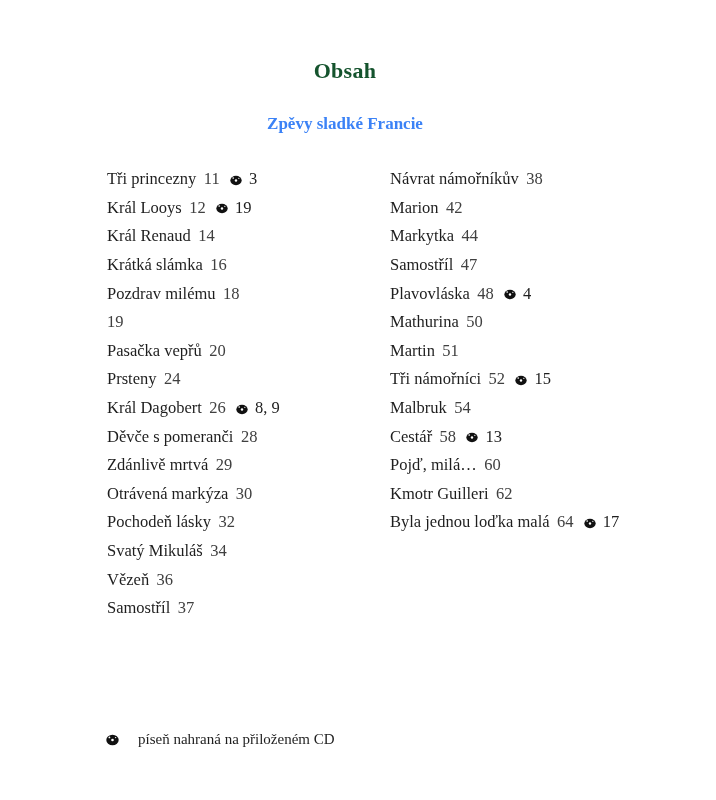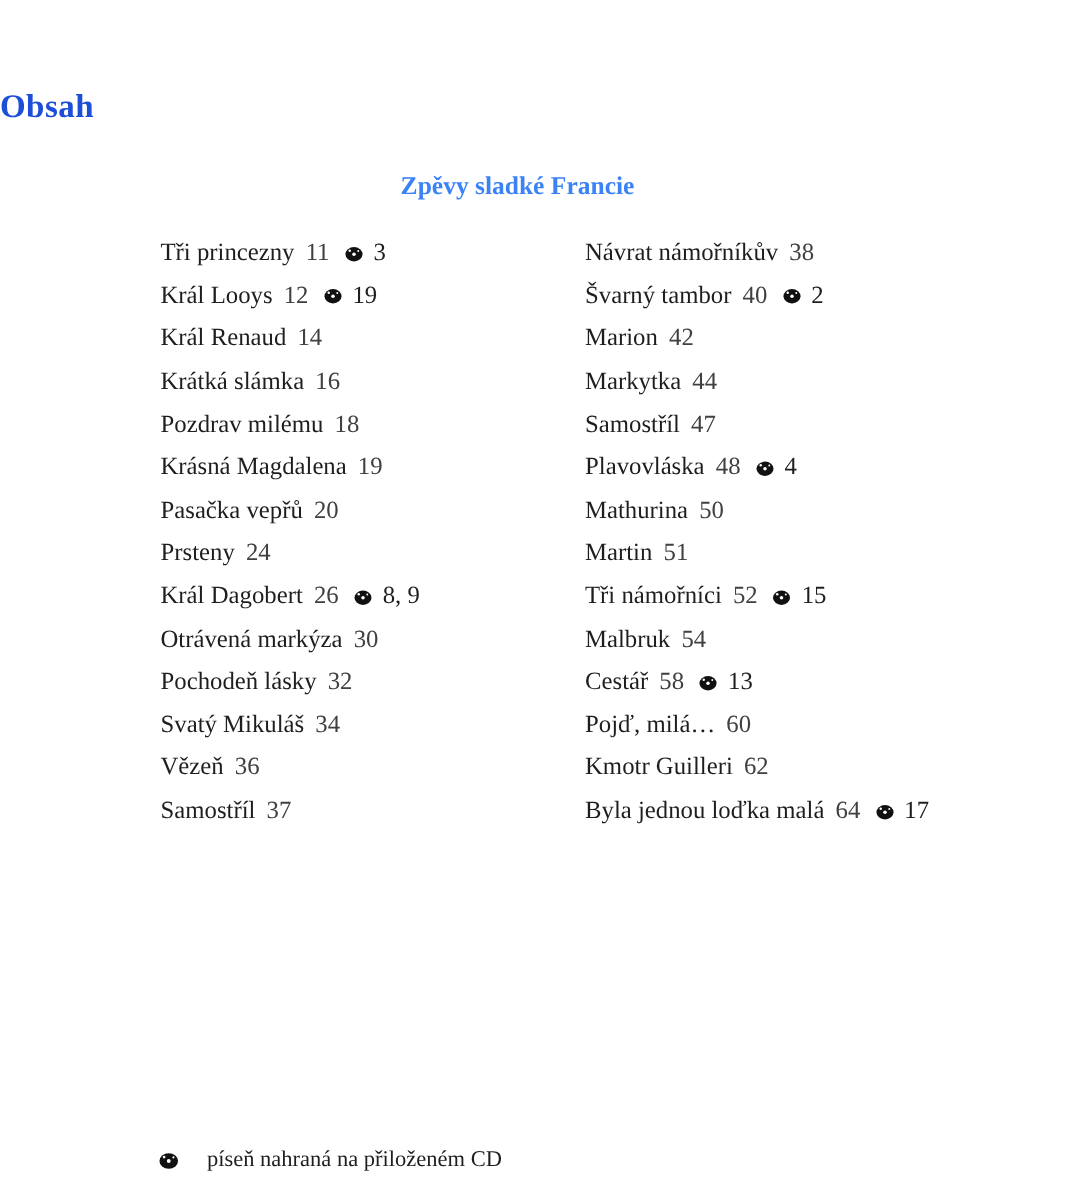--- a/index.html
+++ b/index.html
@@ -20,9 +20,10 @@
     top: 58px;
     left: 0;
     width: 690px;
+    text-align: center;
     font-size: 22px;
     font-weight: bold;
-    color: #1d4ed8;
+    color: #14532d;
     letter-spacing: 0.3px;
   }
   .page-subtitle {

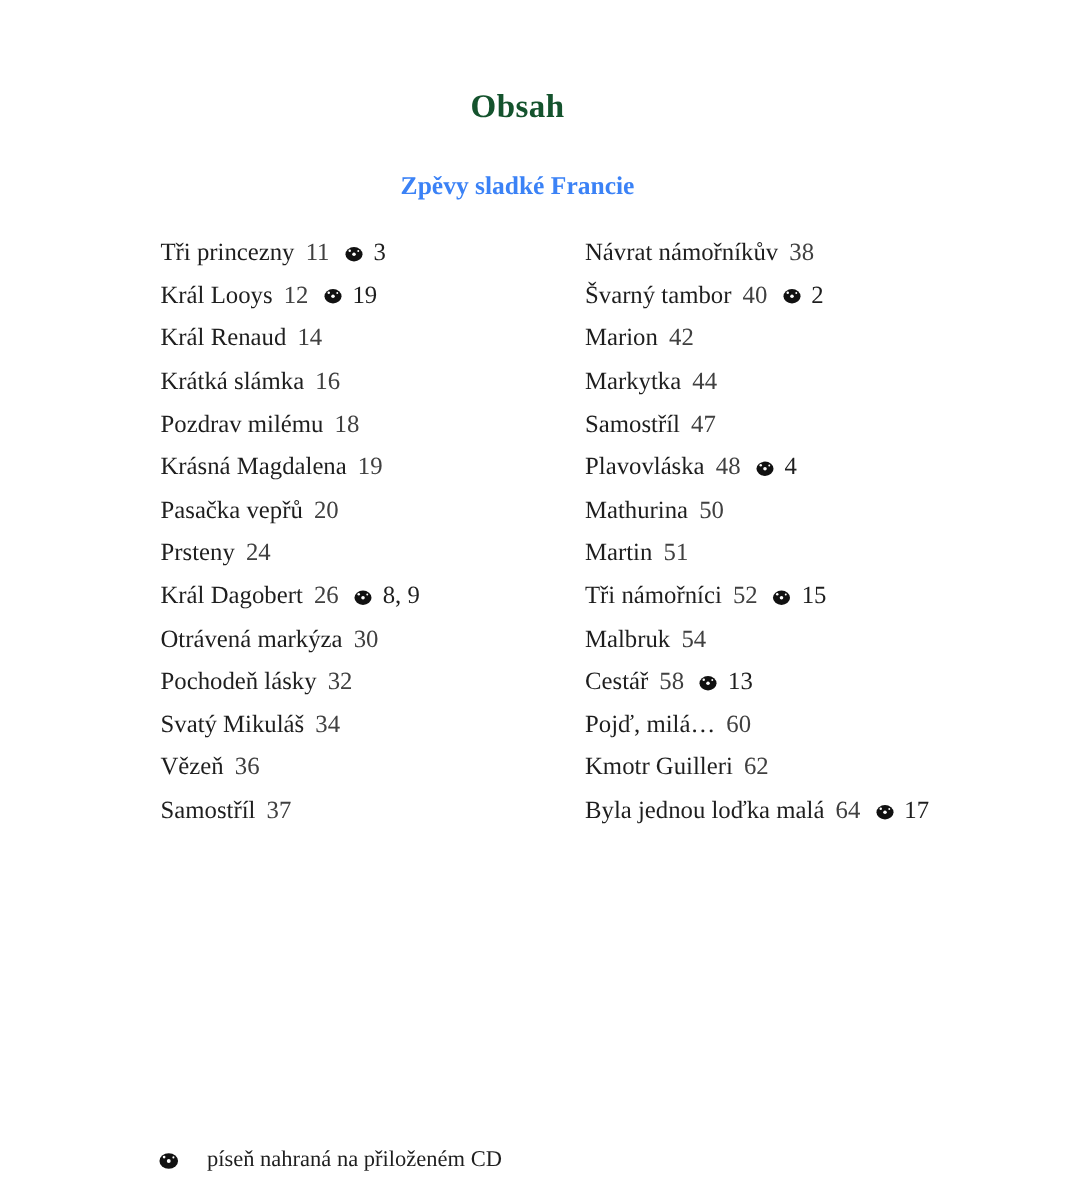--- a/index.html
+++ b/index.html
@@ -44,6 +44,7 @@
   }
   .toc-col {
     width: 283px;
+    margin-top: 11px;
   }
   .toc-row {
     height: 28.6px;

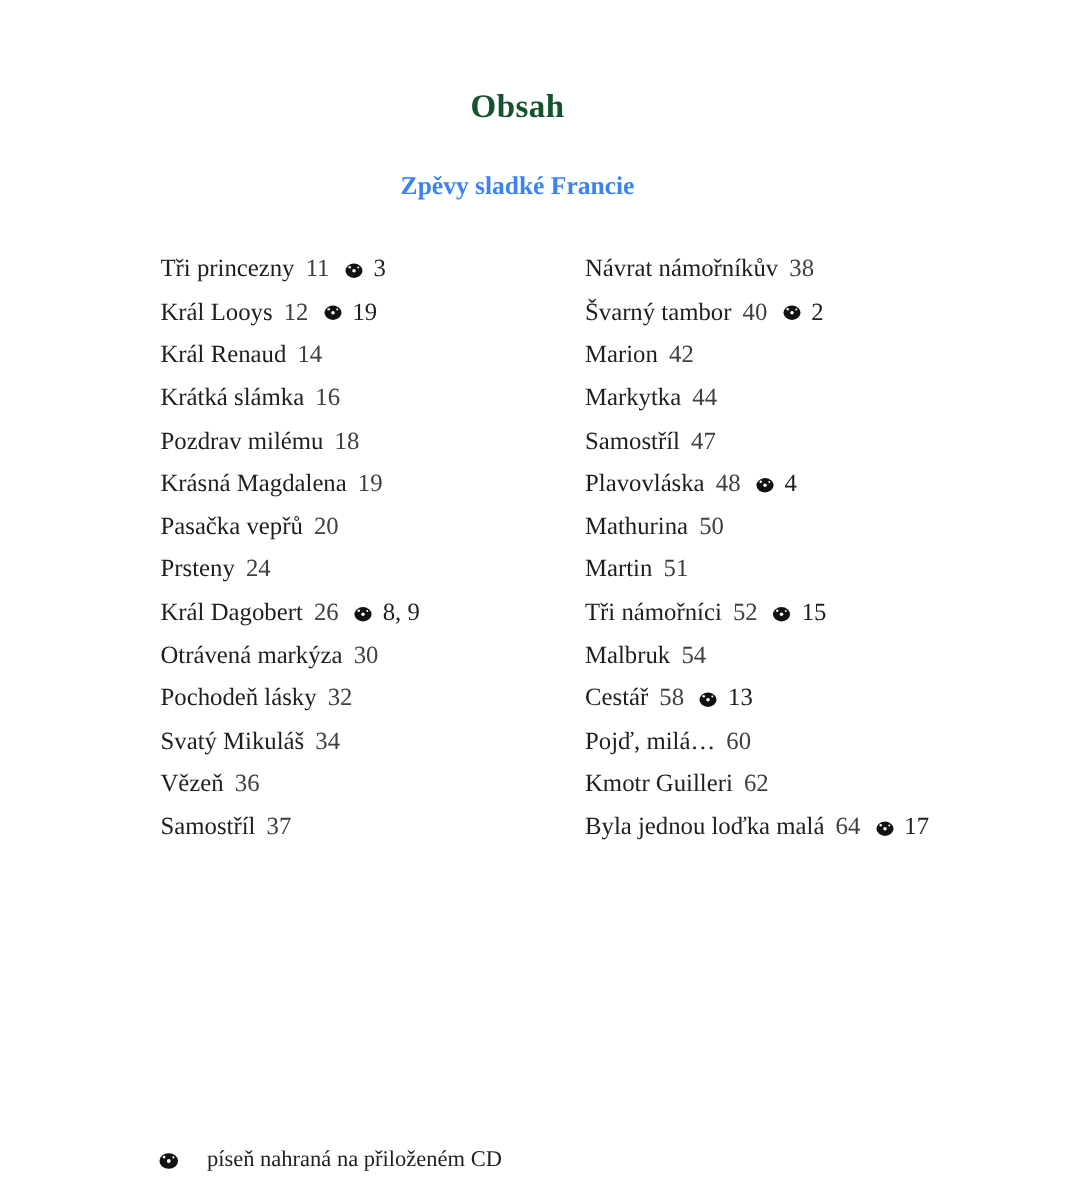--- a/index.html
+++ b/index.html
@@ -209,19 +209,6 @@
 
   </div>
 
-  <div class="toc-row">
-    <span class="toc-title">Švarný tambor</span>
-    <span class="toc-page">40</span>
-    <span class="cd-wrap">
-      <svg width="14" height="11" viewBox="0 0 15 12">
-        <ellipse cx="7.5" cy="6" rx="6.2" ry="5.2" fill="#111111"></ellipse>
-        <circle cx="7.5" cy="6" r="1.3" fill="#ffffff"></circle>
-        <circle cx="4.4" cy="3.4" r="0.9" fill="#ffffff"></circle>
-        <circle cx="10.6" cy="3.6" r="0.7" fill="#ffffff"></circle>
-      </svg>
-    </span>
-    <span class="toc-track">2</span>
-  </div>
 
   <div class="toc-row">
     <span class="toc-title">Marion</span>

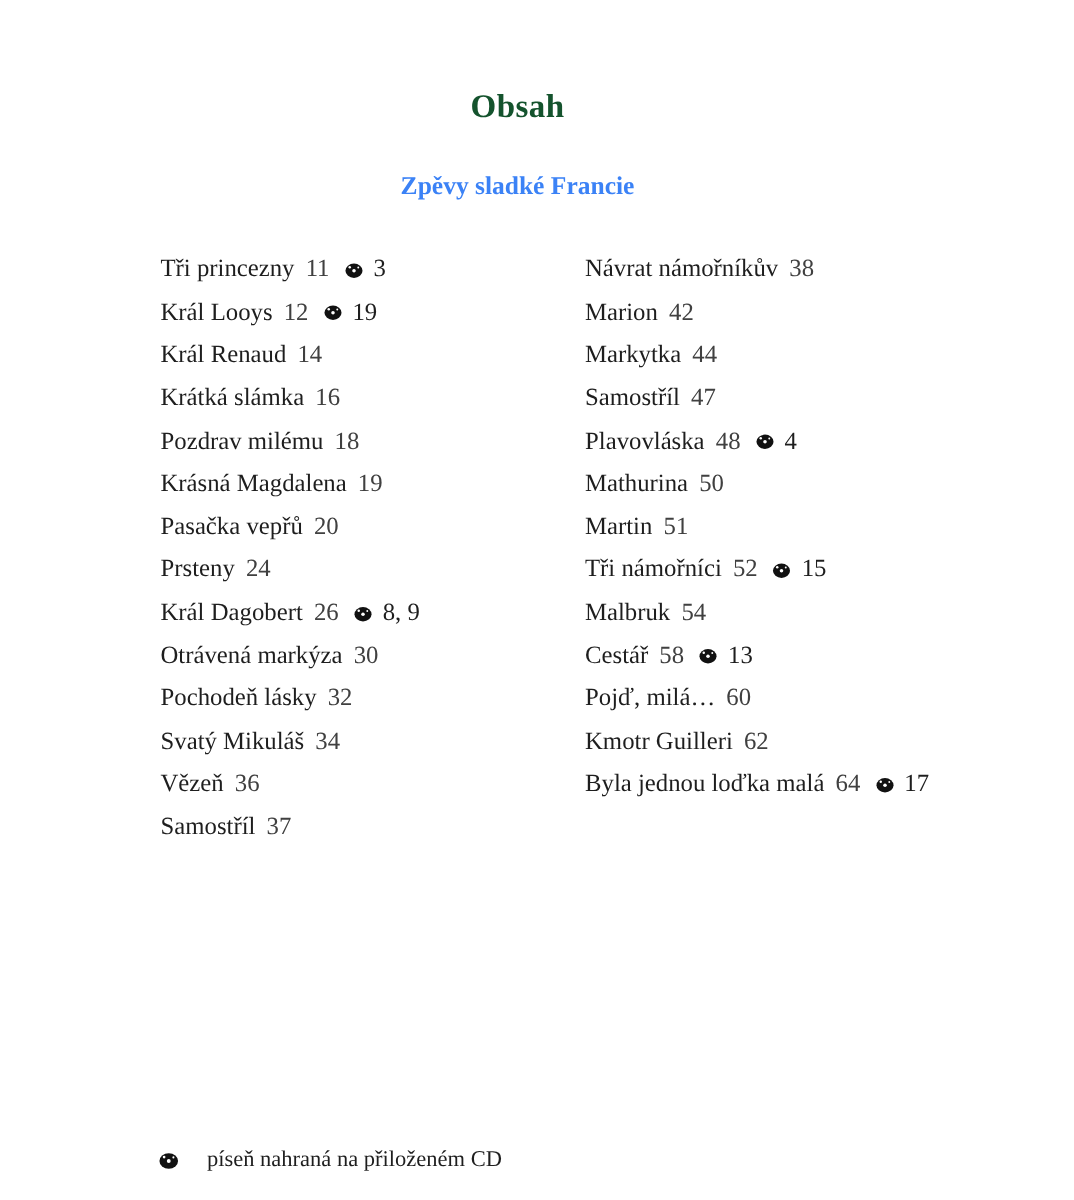--- a/index.html
+++ b/index.html
@@ -139,7 +139,6 @@
   </div>
 
   <div class="toc-row">
-    <span class="toc-title">Krásná Magdalena</span>
     <span class="toc-page">19</span>
 
   </div>

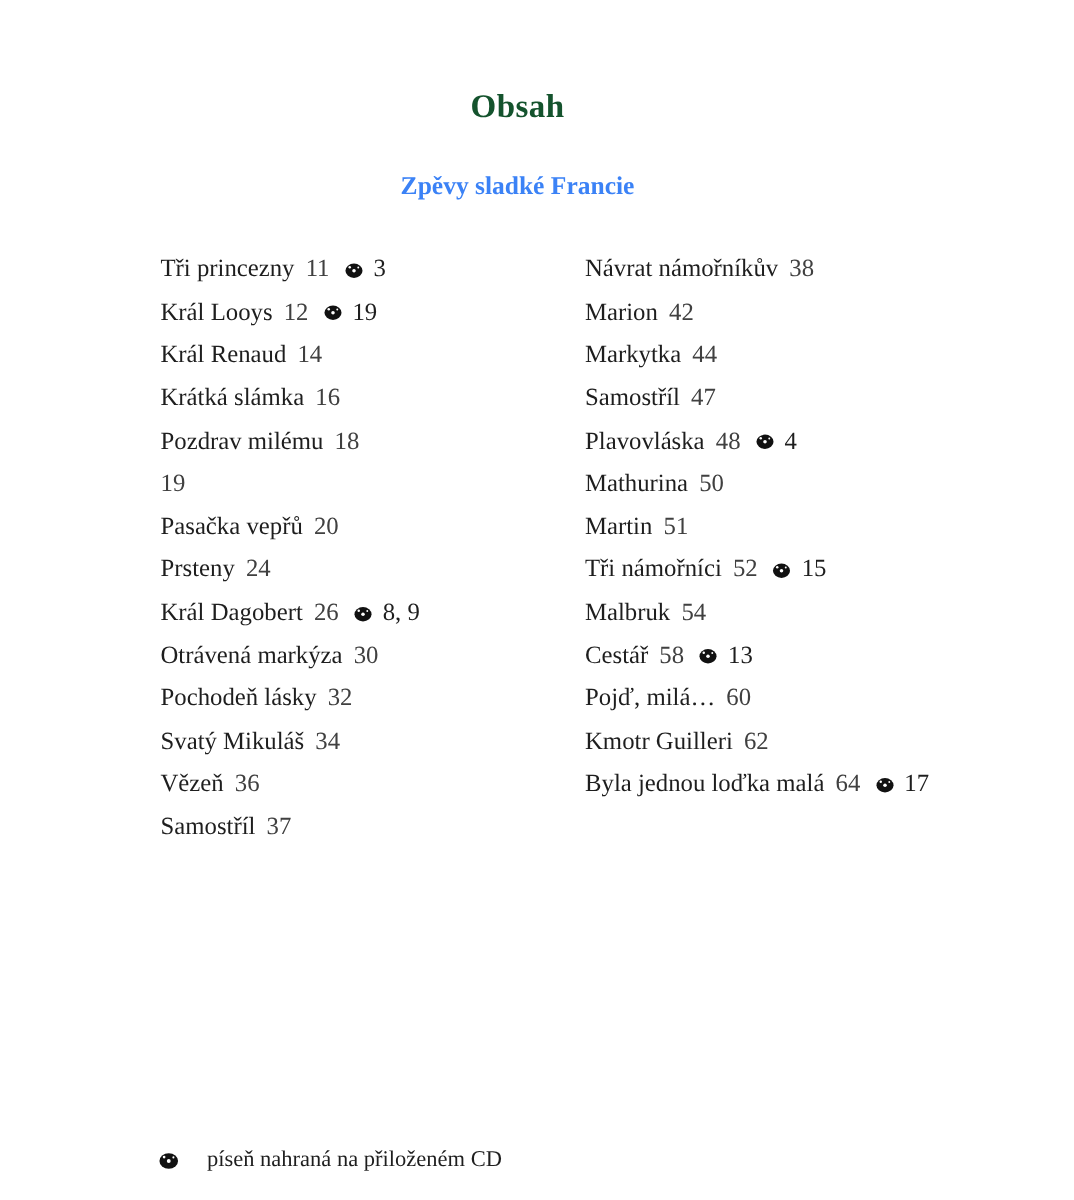--- a/index.html
+++ b/index.html
@@ -169,6 +169,11 @@
     <span class="toc-track">8, 9</span>
   </div>
 
+  <div class="toc-row">
+    <span class="toc-title">Děvče s pomeranči</span>
+    <span class="toc-page">28</span>
+
+  </div>
 
 
   <div class="toc-row">

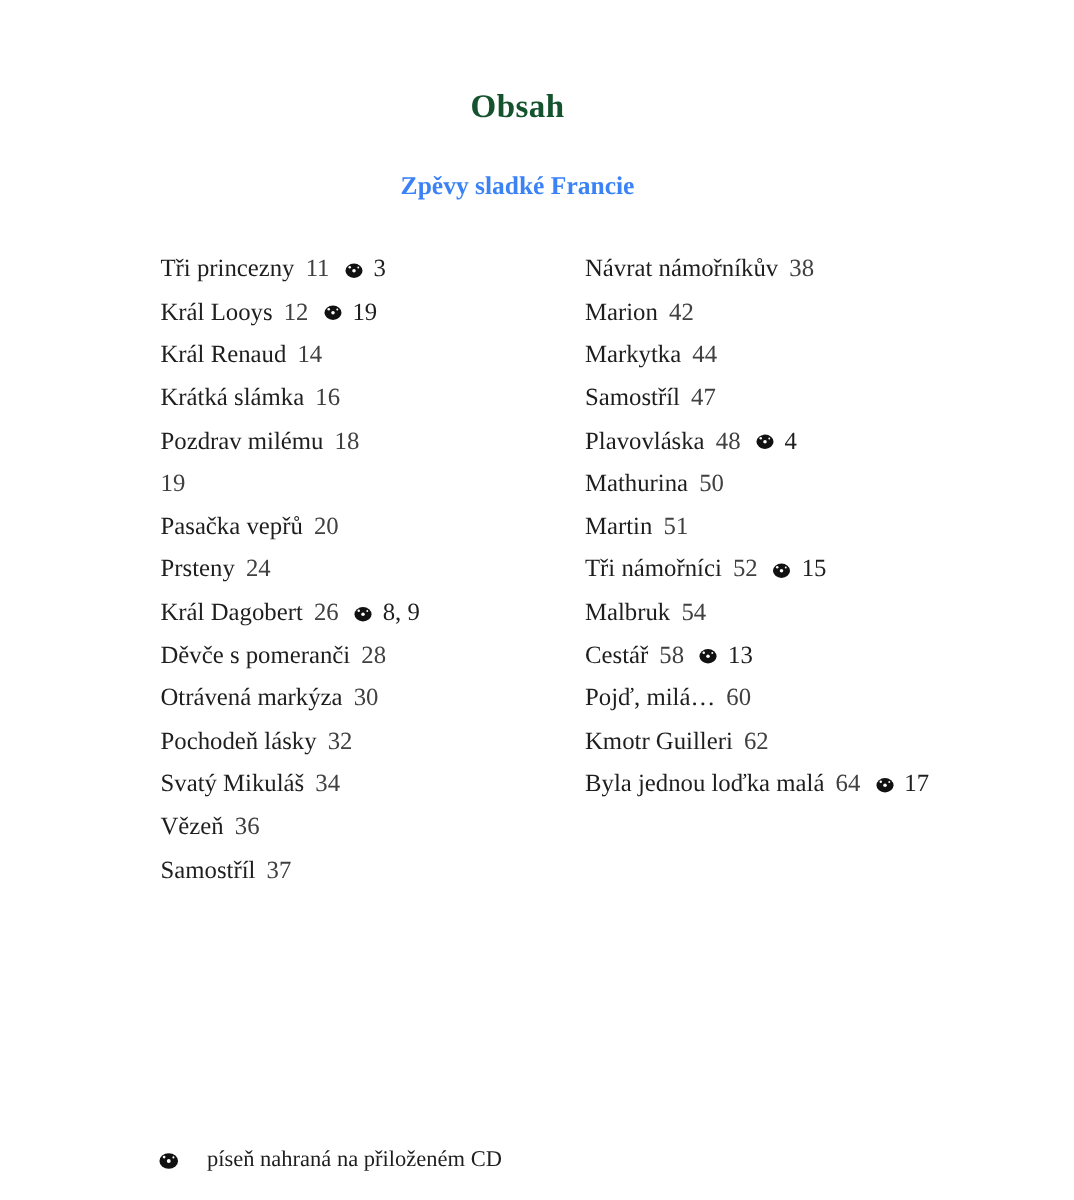--- a/index.html
+++ b/index.html
@@ -175,6 +175,11 @@
 
   </div>
 
+  <div class="toc-row">
+    <span class="toc-title">Zdánlivě mrtvá</span>
+    <span class="toc-page">29</span>
+
+  </div>
 
   <div class="toc-row">
     <span class="toc-title">Otrávená markýza</span>

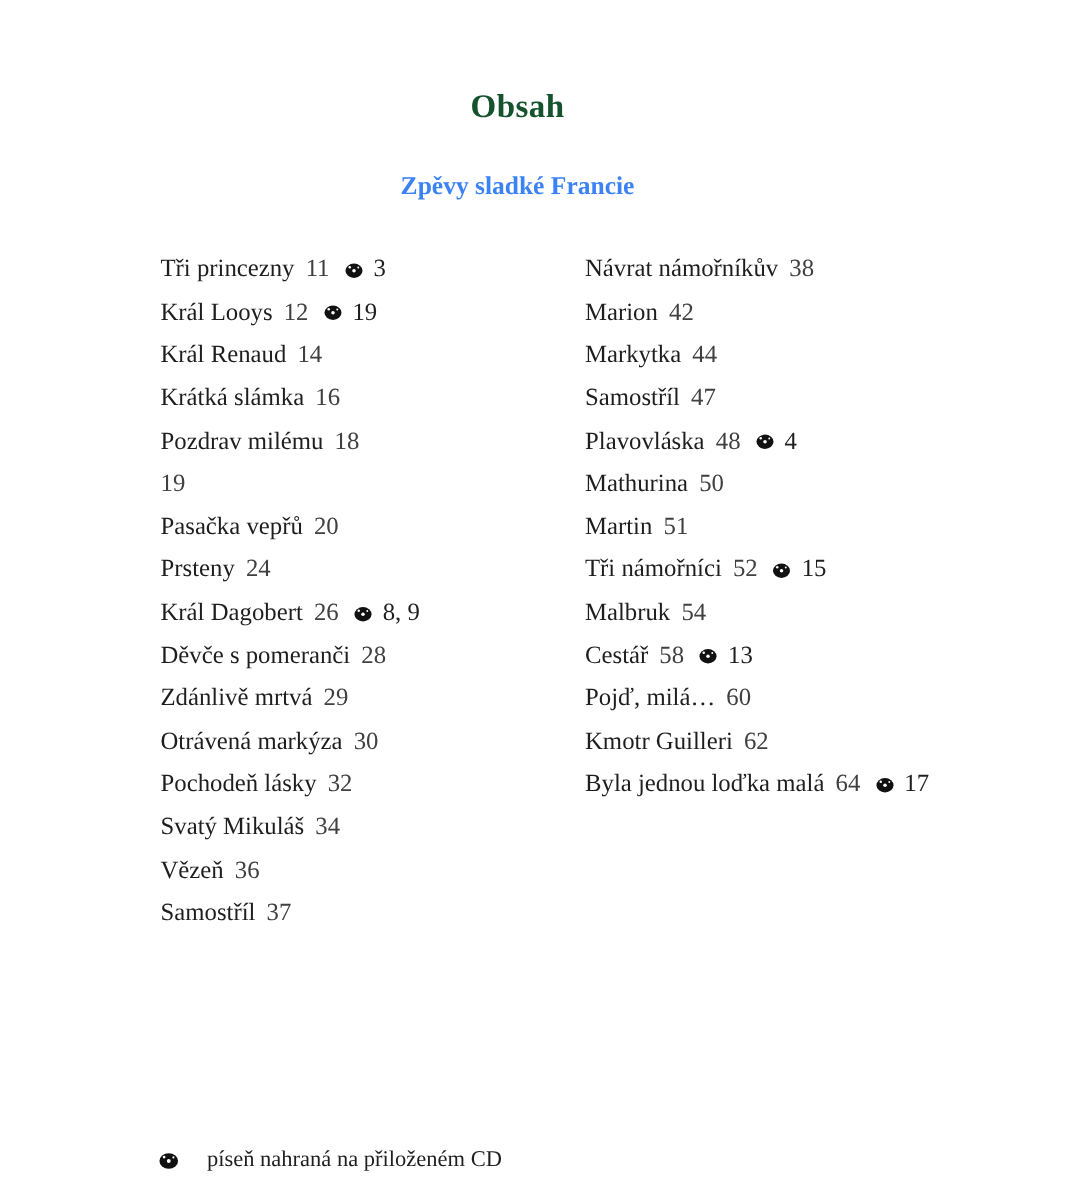--- a/index.html
+++ b/index.html
@@ -72,7 +72,7 @@
   }
   .page-footer {
     position: absolute;
-    top: 765px;
+    top: 731px;
     left: 105px;
     display: flex;
     align-items: center;

